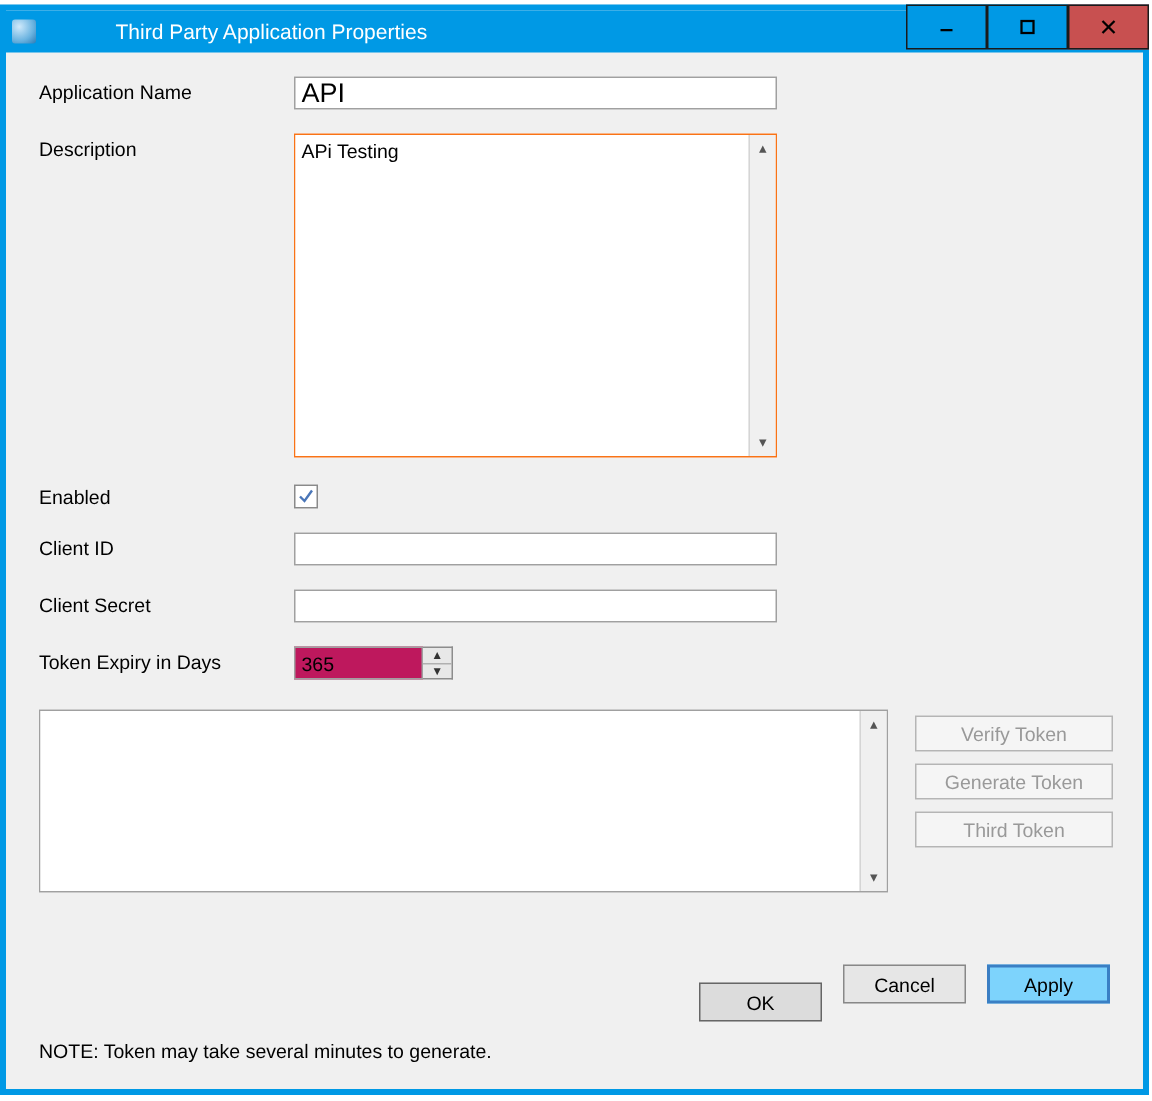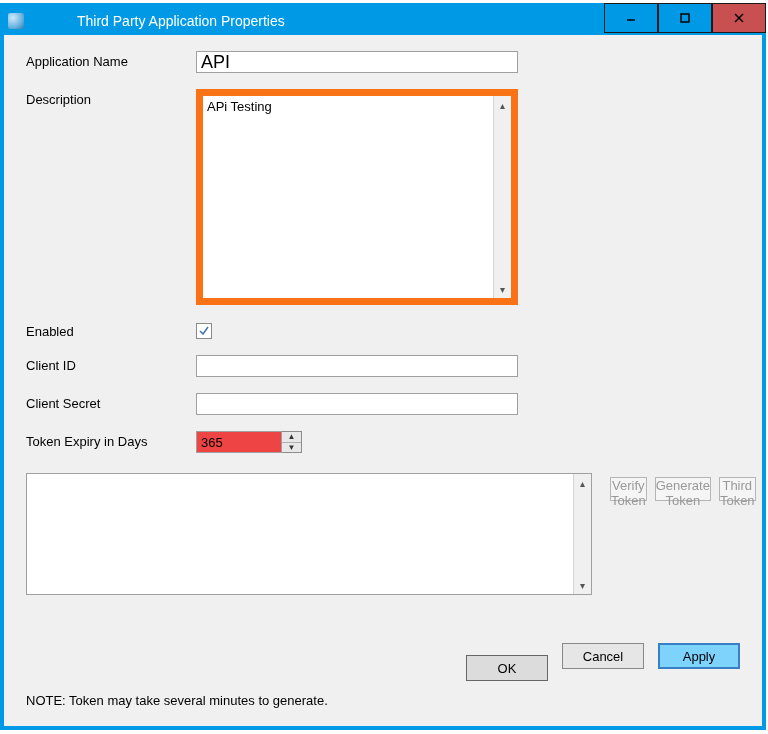--- a/index.html
+++ b/index.html
@@ -99,7 +99,7 @@
       width: 322px;
     }
     .textarea-wrap {
-      border: 7px solid #f97316;
+      border: 1px solid #f97316;
       background: #fff;
       width: 322px;
       height: 216px;

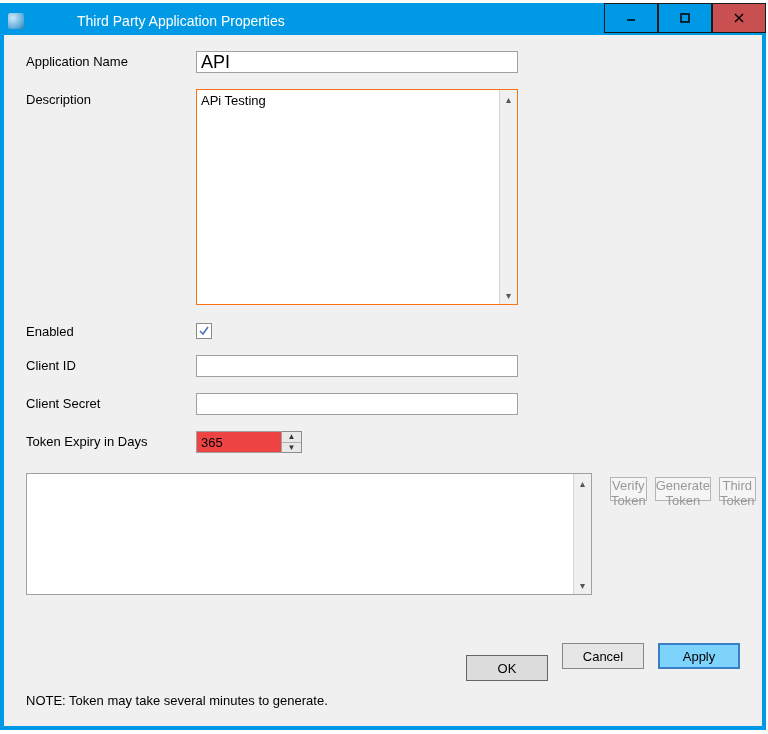--- a/index.html
+++ b/index.html
@@ -160,7 +160,7 @@
     }
     .spinner-input {
       border: 1px solid #a0a0a0;
-      background: #ef4444;
+      background: #be185d;
       height: 22px;
       width: 86px;
       padding: 2px 4px;

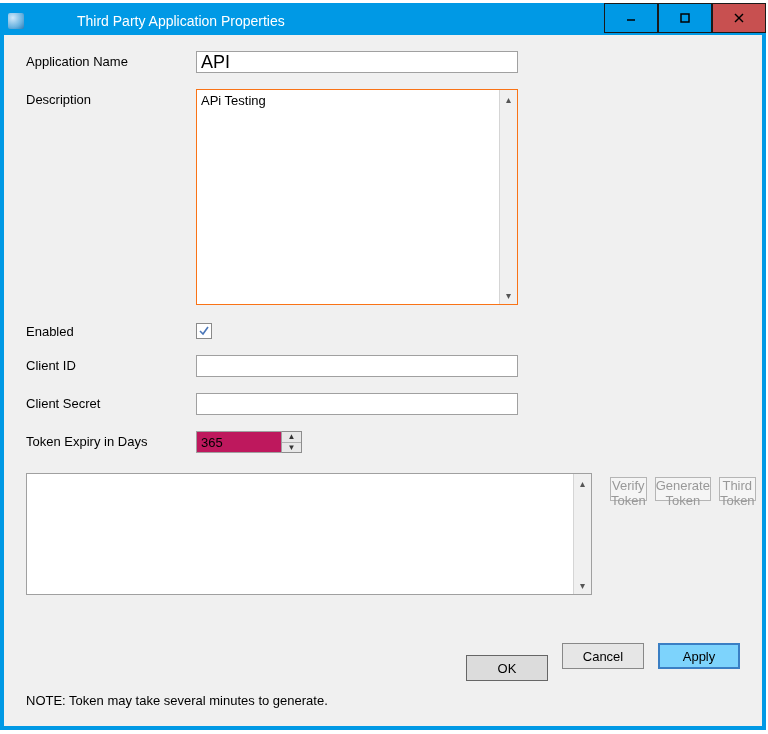--- a/index.html
+++ b/index.html
@@ -204,6 +204,7 @@
     .token-buttons {
       width: 132px;
       display: flex;
+      flex-direction: column;
       gap: 8px;
       padding-top: 4px;
     }

